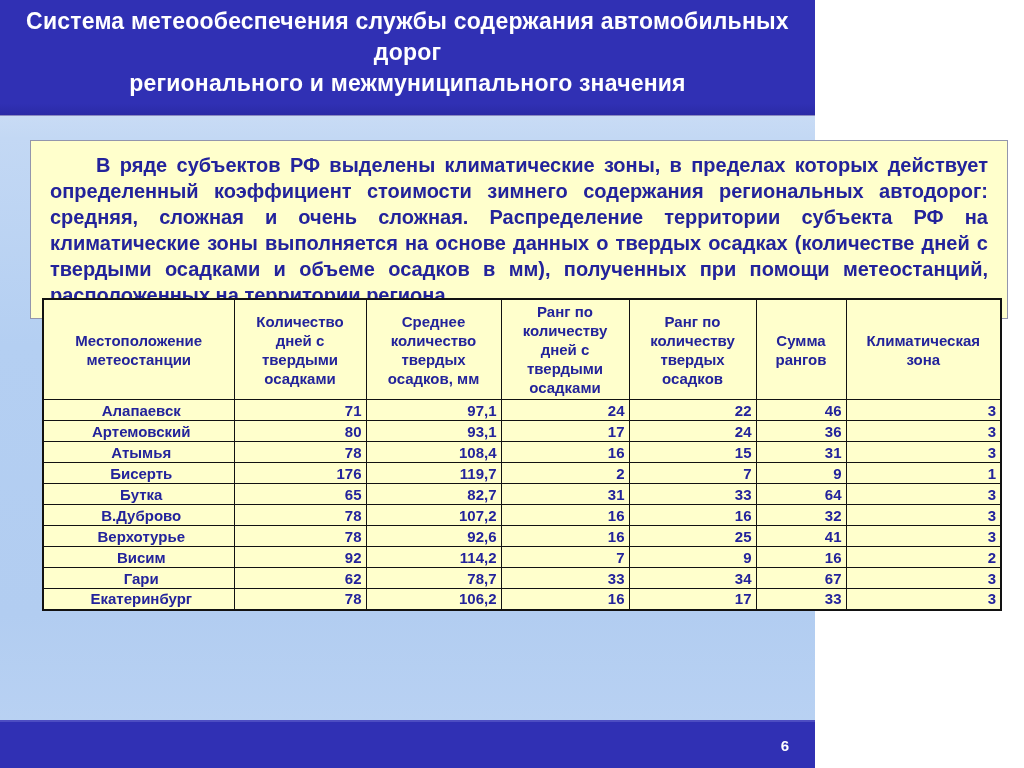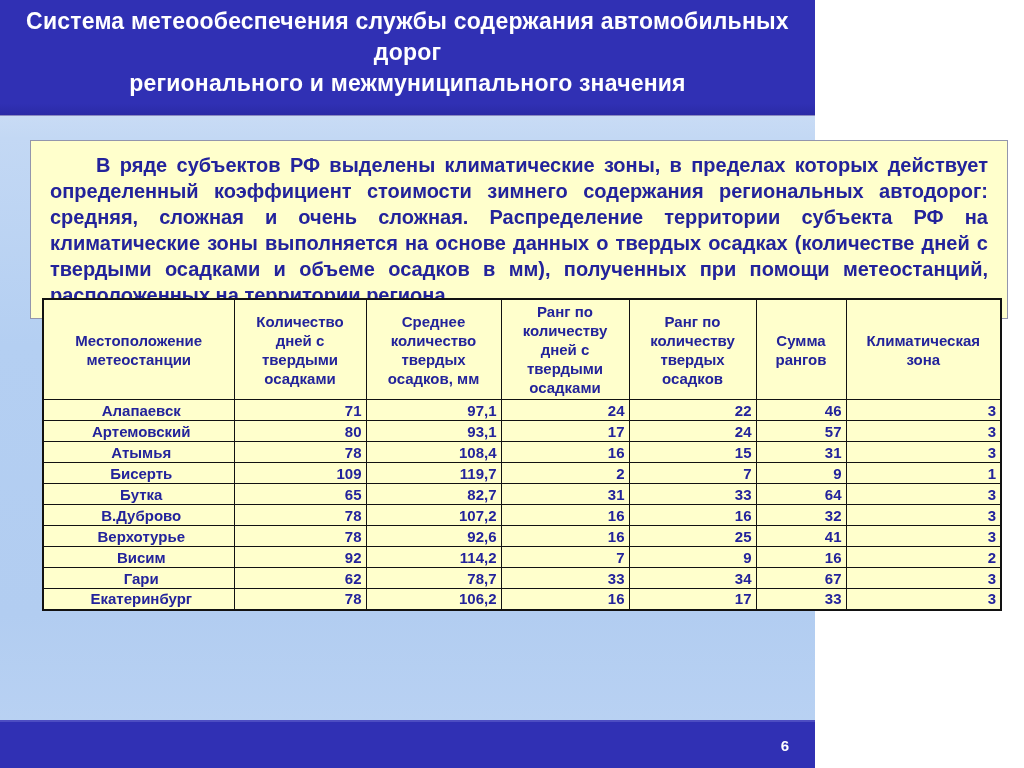--- a/index.html
+++ b/index.html
@@ -166,7 +166,7 @@
           <td class="cell-center">93,1</td>
           <td class="cell-center">17</td>
           <td class="cell-center">24</td>
-          <td class="cell-center">57</td>
+          <td class="cell-center">36</td>
           <td class="cell-center">3</td>
         </tr>
         <tr>

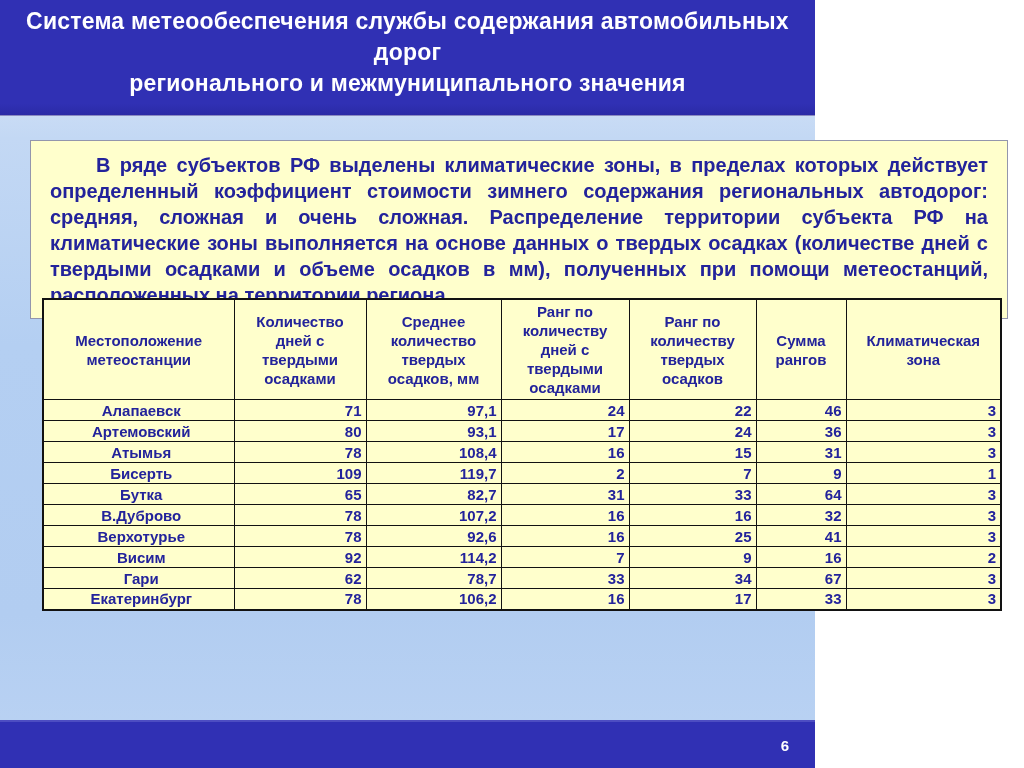--- a/index.html
+++ b/index.html
@@ -180,7 +180,7 @@
         </tr>
         <tr>
           <td class="cell-left">Бисерть</td>
-          <td class="cell-center">109</td>
+          <td class="cell-center">176</td>
           <td class="cell-center">119,7</td>
           <td class="cell-center">2</td>
           <td class="cell-center">7</td>

